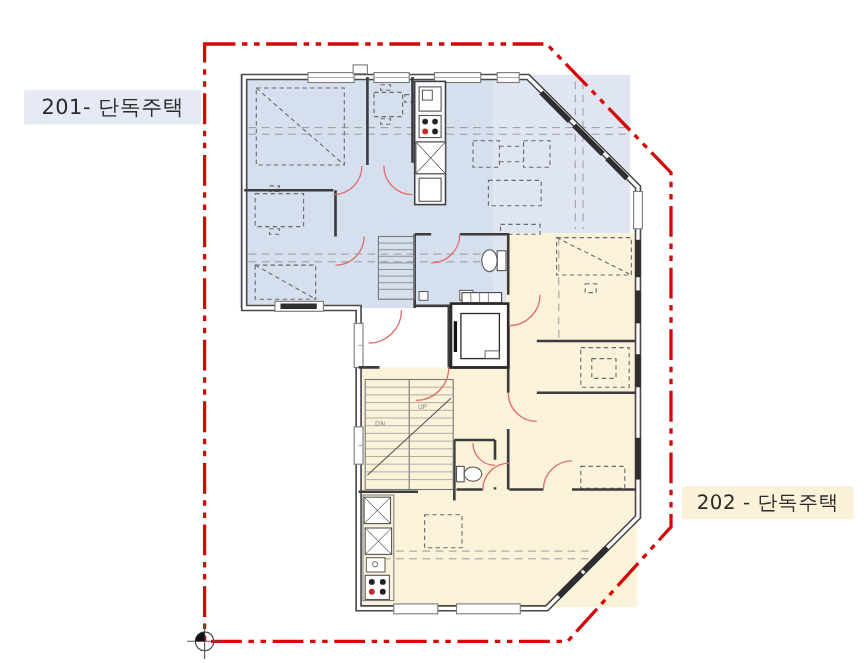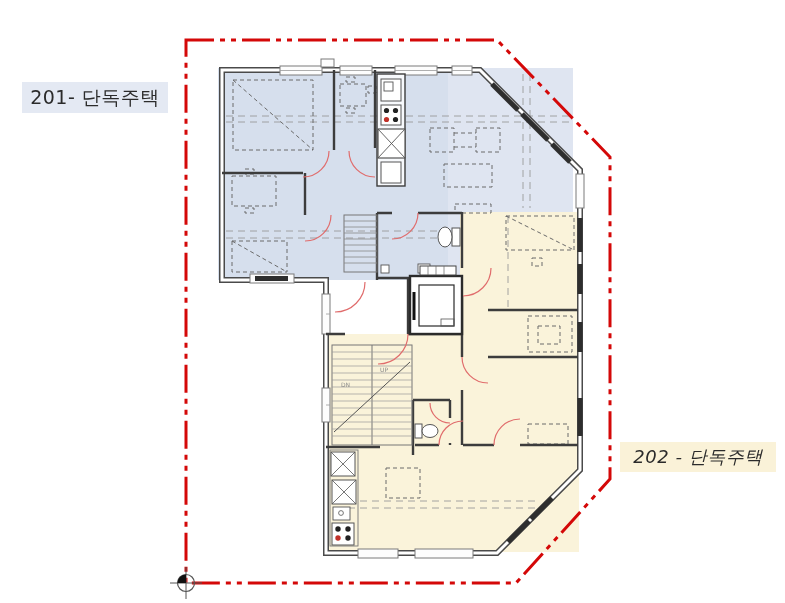--- a/index.html
+++ b/index.html
@@ -9,7 +9,7 @@
   svg{display:block;}
   .unit-label{position:absolute;display:flex;align-items:center;justify-content:center;
       color:#2b2b2b;letter-spacing:.5px;white-space:nowrap;}
-  #label-201{left:22px;top:82px;width:146px;height:31px;font-size:19px;background:#e4e9f3;}
+  #label-201{left:22px;top:82px;width:161px;height:31px;font-size:19px;background:#e4e9f3;}
   #label-202{left:620px;top:442px;width:156px;height:30px;font-size:18px;background:#faf2d8;font-style:italic;}
   .svg-txt{font-family:"DejaVu Sans",sans-serif;font-size:6px;fill:#8a8a8a;}
 </style>

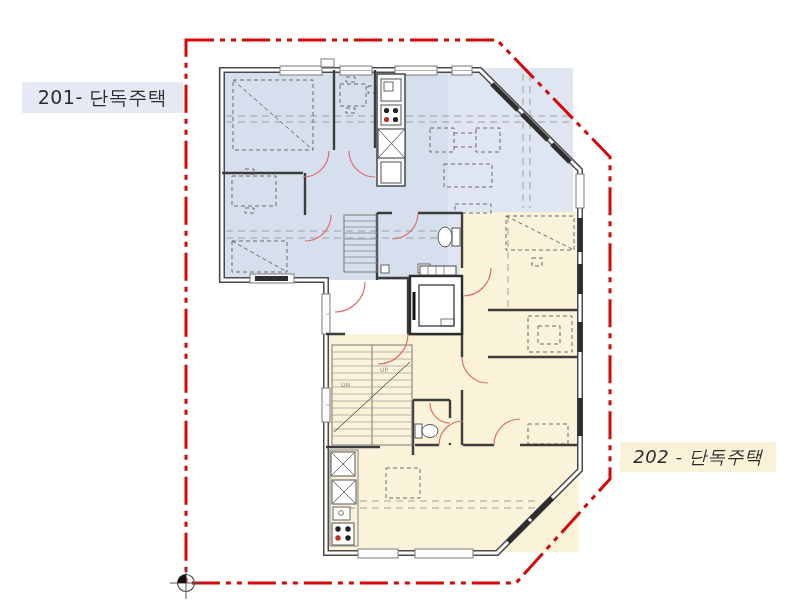--- a/index.html
+++ b/index.html
@@ -10,7 +10,7 @@
   .unit-label{position:absolute;display:flex;align-items:center;justify-content:center;
       color:#2b2b2b;letter-spacing:.5px;white-space:nowrap;}
   #label-201{left:22px;top:82px;width:161px;height:31px;font-size:19px;background:#e4e9f3;}
-  #label-202{left:620px;top:442px;width:156px;height:30px;font-size:18px;background:#faf2d8;font-style:italic;}
+  #label-202{left:620px;top:442px;width:156px;height:30px;font-size:18px;background:#faf2d8;}
   .svg-txt{font-family:"DejaVu Sans",sans-serif;font-size:6px;fill:#8a8a8a;}
 </style>
 </head>

